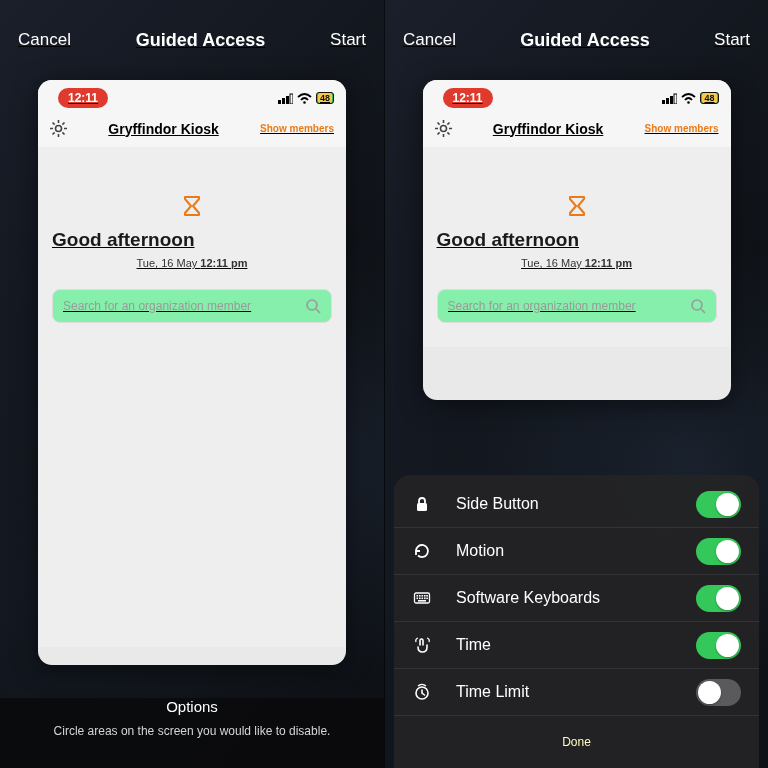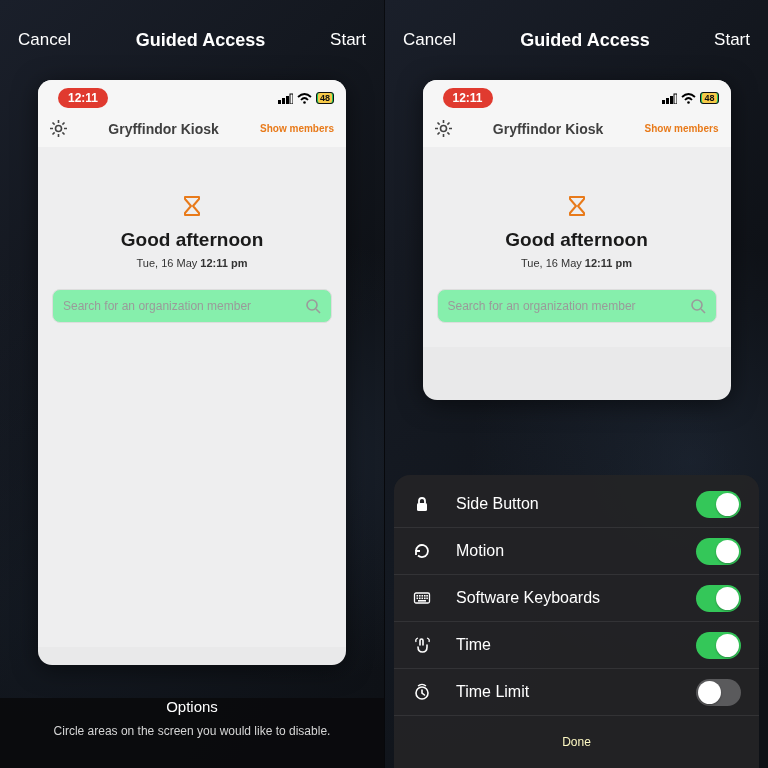--- a/index.html
+++ b/index.html
@@ -4,7 +4,7 @@
   <style>
     * { margin:0; padding:0; box-sizing:border-box; font-family: -apple-system, BlinkMacSystemFont, "Segoe UI", Helvetica, Arial, sans-serif; }
     body { width:768px; height:768px; background:#000; display:flex; overflow:hidden; }
-    .pane { position:relative; width:384px; height:768px; background:linear-gradient(135deg,#1a1f2a,#0e1116 60%); overflow:hidden; }
+    .pane { position:relative; width:384px; height:768px; background:linear-gradient(135deg,#1a1f2a,#0e1116 60%); overflow:hidden;text-decoration:underline; }
     .pane + .pane { border-left:1px solid rgba(0,0,0,0.5); }
     .bgfx { position:absolute; inset:0; background:
       radial-gradient(circle at 80% 60%, rgba(60,80,110,0.25), transparent 40%),

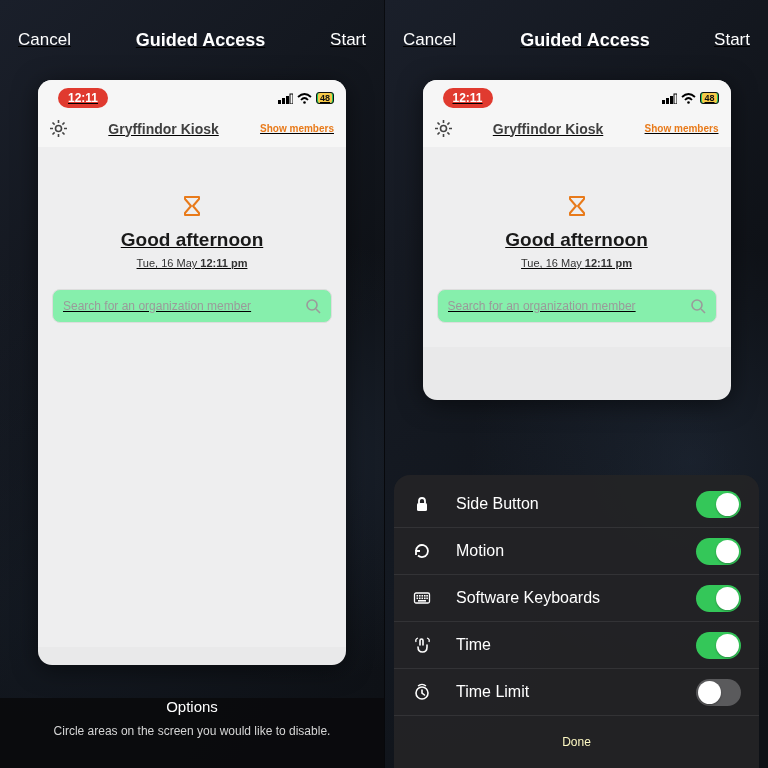--- a/index.html
+++ b/index.html
@@ -24,7 +24,7 @@
     .batt-inner { background:#f7c948; color:#111; font-size:9px; font-weight:700; line-height:10px; padding:0 2px; border-radius:2px; }
     .app-header { display:flex; align-items:center; justify-content:space-between; padding:8px 12px 10px; background:#f6f6f6; }
     .gear { width:17px; height:17px; color:#444; }
-    .app-title { font-size:14px; font-weight:600; color:#404040; }
+    .app-title { font-size:14px; font-weight:600; color:#000000; }
     .show-members { font-size:10px; font-weight:600; color:#e87a1a; }
     .content { background:#eeeeef; padding:22px 14px 14px; min-height:200px; }
     .hourglass { display:block; margin:26px auto 12px; width:22px; height:22px; color:#e87a1a; }

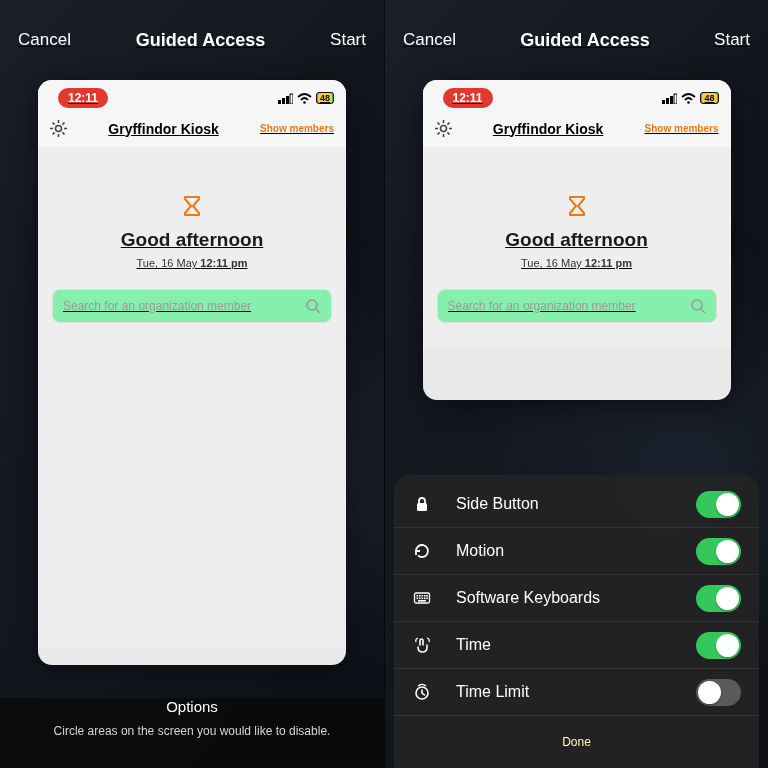--- a/index.html
+++ b/index.html
@@ -28,7 +28,7 @@
     .show-members { font-size:10px; font-weight:600; color:#e87a1a; }
     .content { background:#eeeeef; padding:22px 14px 14px; min-height:200px; }
     .hourglass { display:block; margin:26px auto 12px; width:22px; height:22px; color:#e87a1a; }
-    .greeting { text-align:center; font-size:19px; font-weight:700; color:#1a1a1a; }
+    .greeting { font-size:19px; font-weight:700; color:#1a1a1a; }
     .date-line { text-align:center; font-size:11px; color:#333; margin-top:6px; }
     .date-line b { font-weight:700; }
     .search-wrap { margin-top:20px; display:flex; align-items:center; background:#86efac; border:1px solid #ddd; border-radius:8px; padding:8px 10px; }

